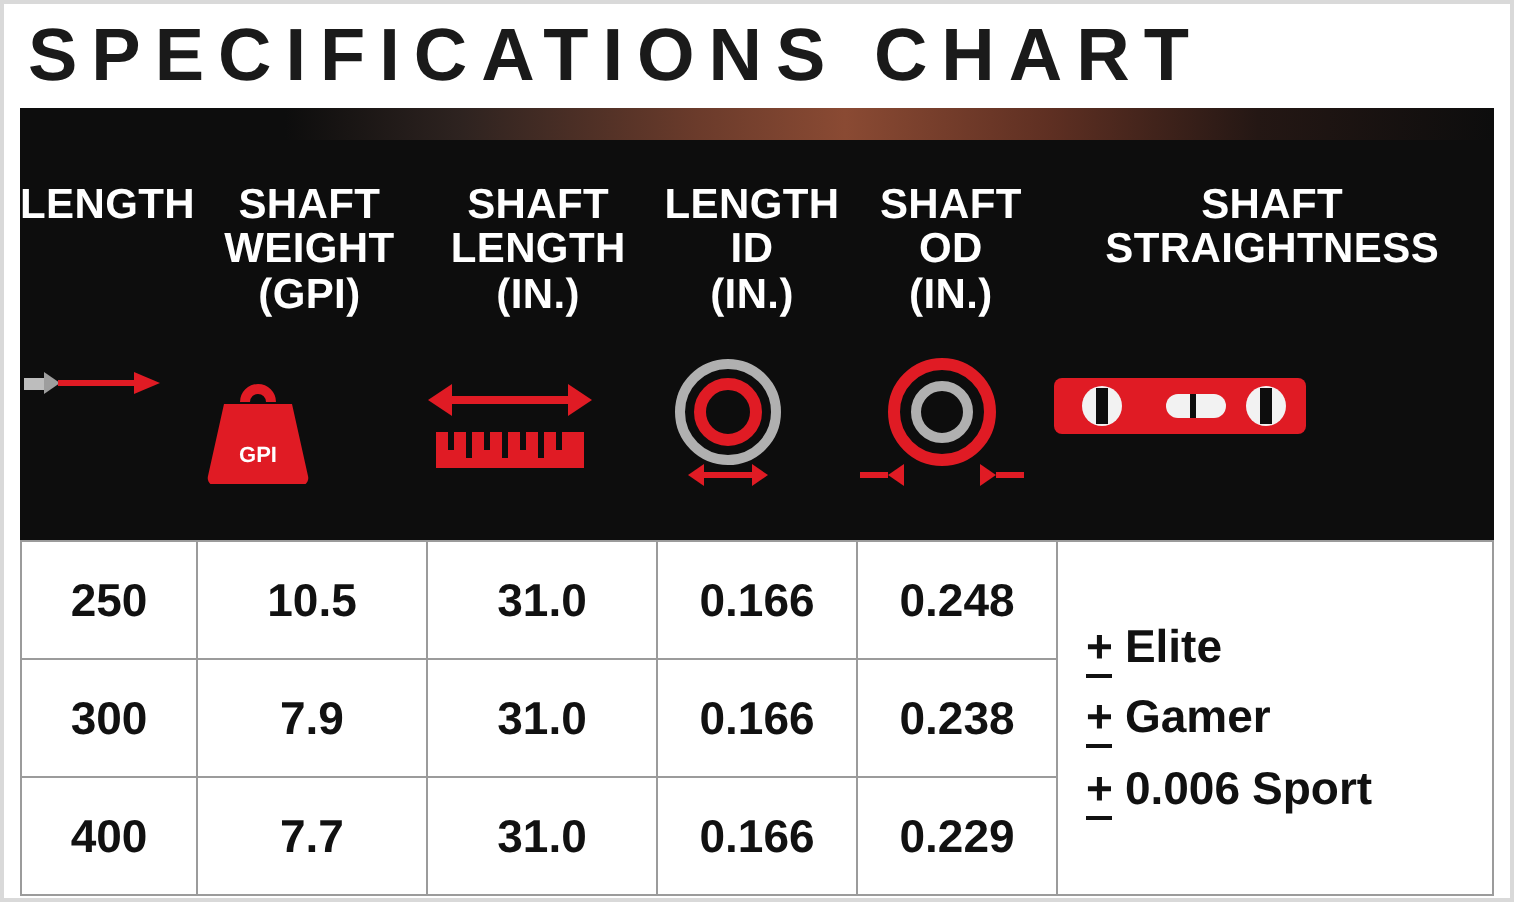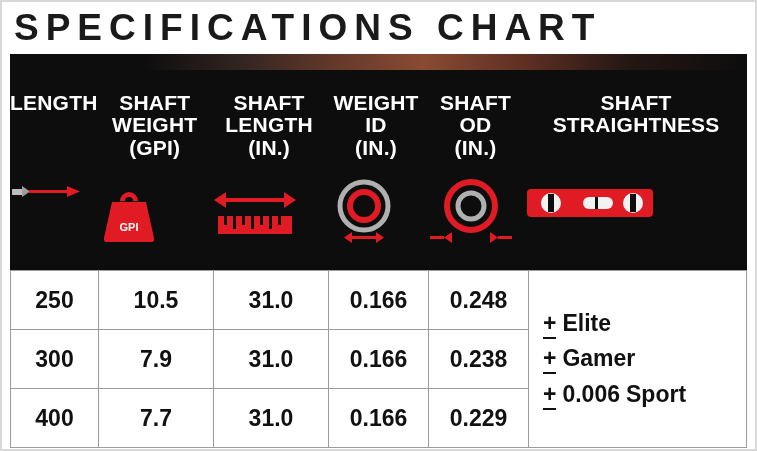--- a/index.html
+++ b/index.html
@@ -206,7 +206,7 @@
     </div>
 
     <div class="hcol c-id">
-      <div class="hlabel">WEIGHT ID
+      <div class="hlabel">LENGTH ID
 (IN.)</div>
       <div class="hicon">
         <svg width="76" height="72" viewBox="0 0 76 72">

